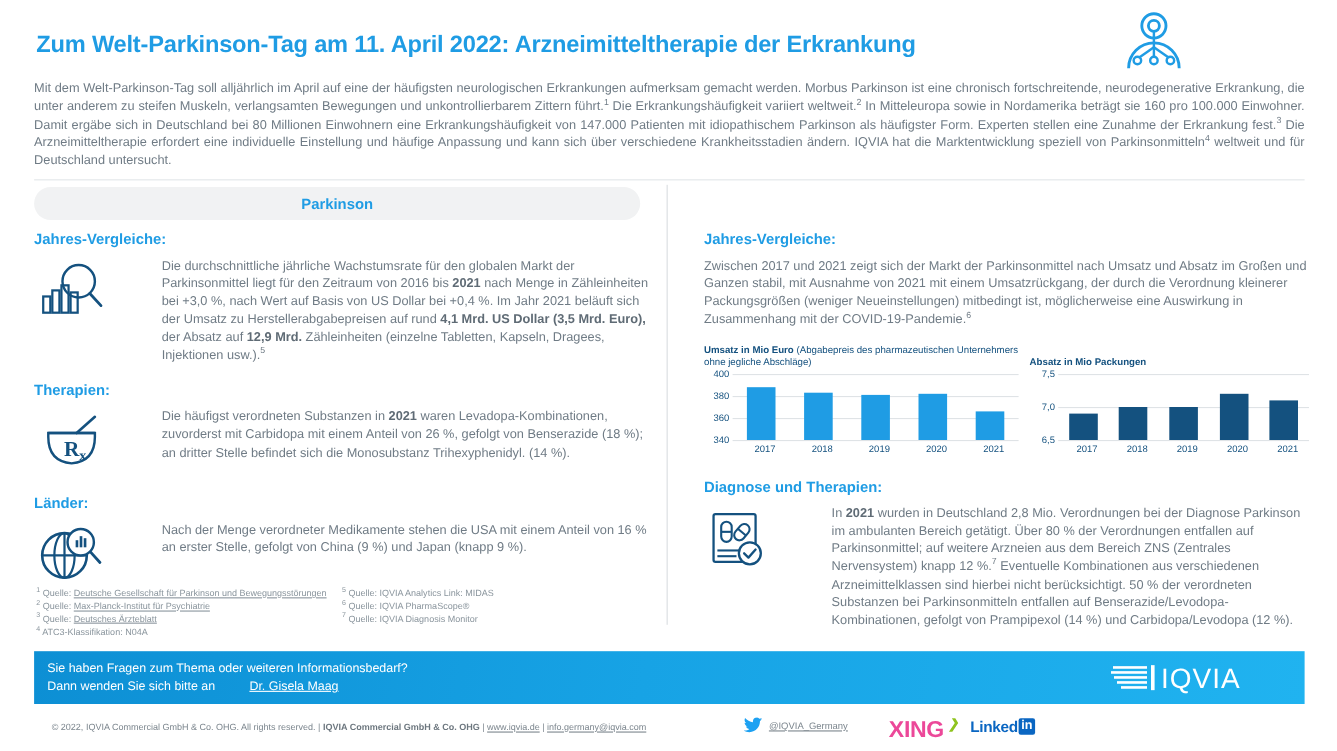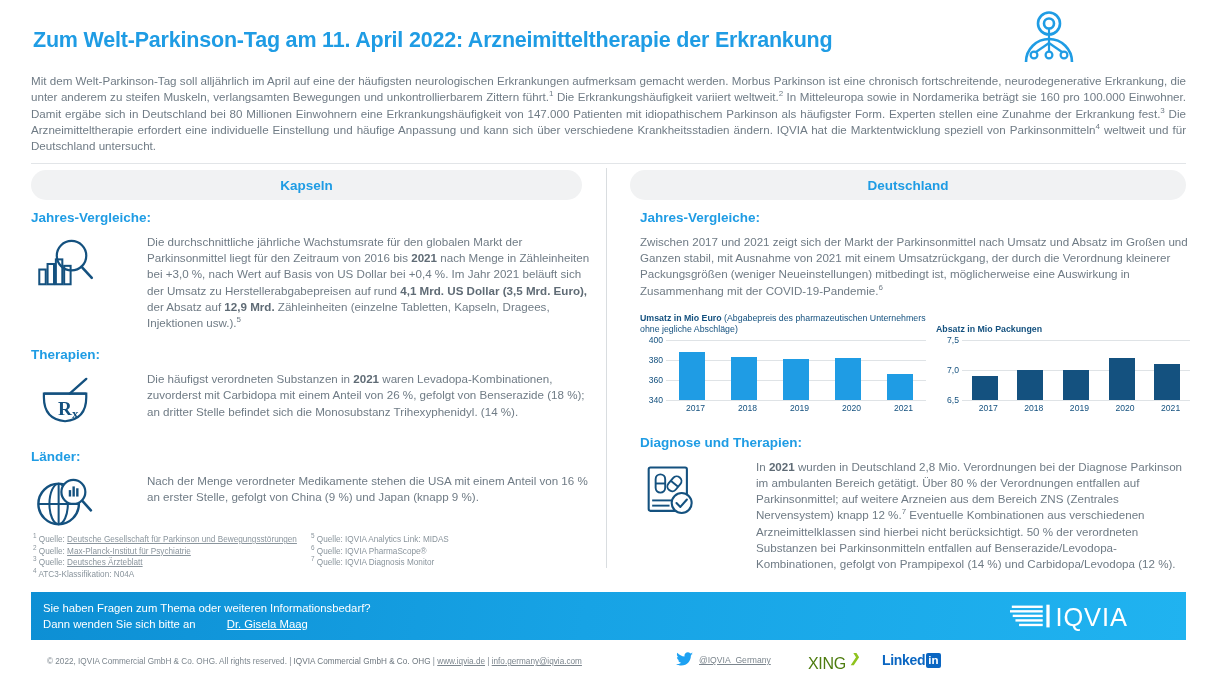--- a/index.html
+++ b/index.html
@@ -188,7 +188,7 @@
   <div class="col-divider"></div>
 
   <div class="pill pill-left">
-    <span>Kapseln</span>
+    <span>Parkinson</span>
   </div>
   <div class="pill pill-right">
     <span>Deutschland</span>

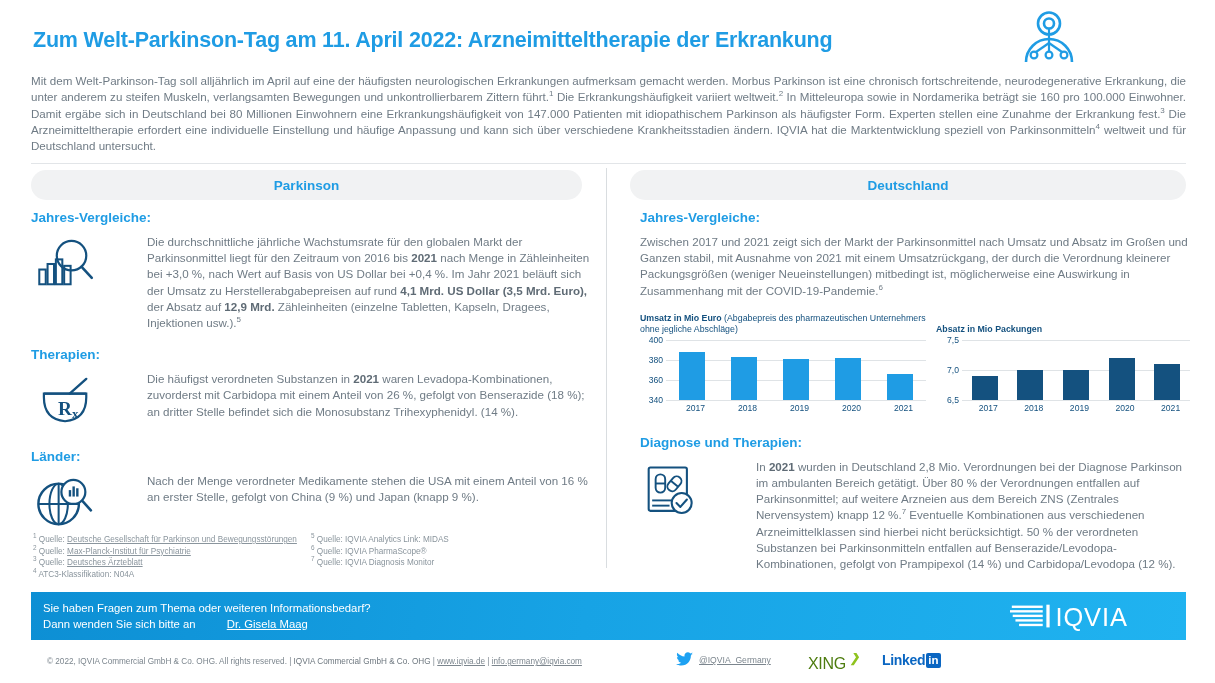--- a/index.html
+++ b/index.html
@@ -189,9 +189,6 @@
 
   <div class="pill pill-left">
     <span>Parkinson</span>
-  </div>
-  <div class="pill pill-right">
-    <span>Deutschland</span>
   </div>
 
   <div class="col-left">

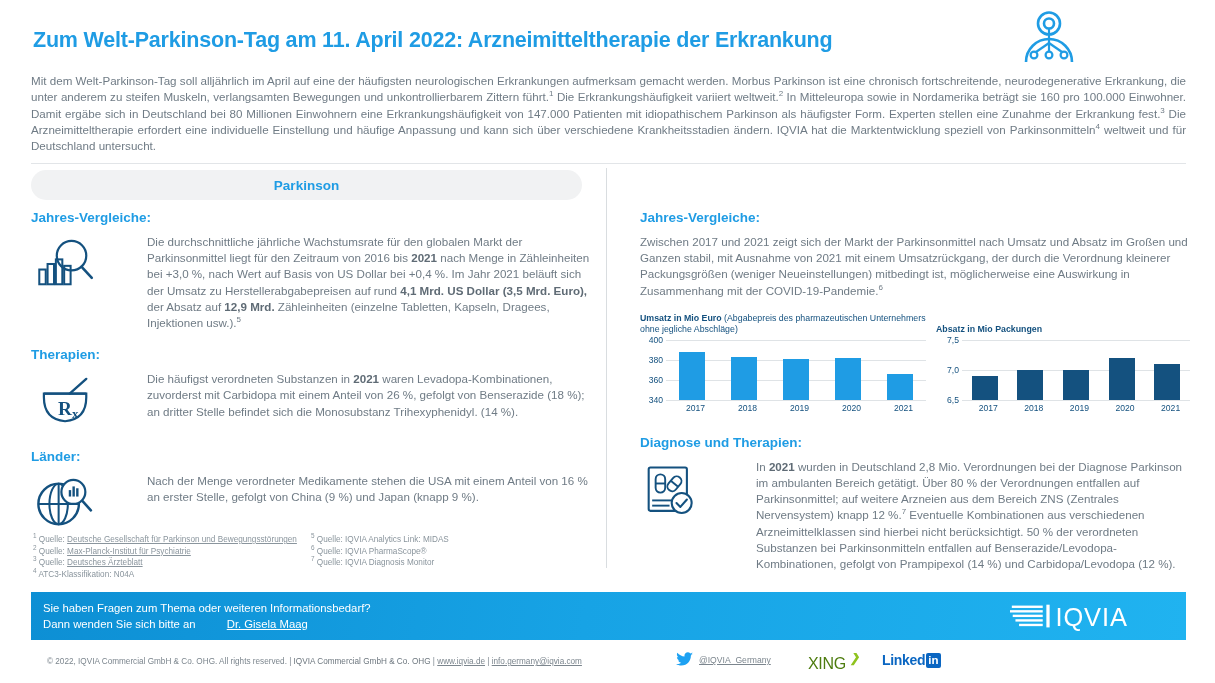--- a/index.html
+++ b/index.html
@@ -143,7 +143,7 @@
     position: absolute; left: 47px; top: 9px;
     font-size: 8.2px; color: #7c868e; white-space: nowrap;
   }
-  .legal-text b { font-weight: normal; color: #6d777f; }
+  .legal-text b { font-weight: bold; color: #6d777f; }
   .legal-text .lnk { text-decoration: underline; }
   .social { position: absolute; top: 4px; display: flex; align-items: center; }
   .s-tw { left: 676px; text-align: right; }

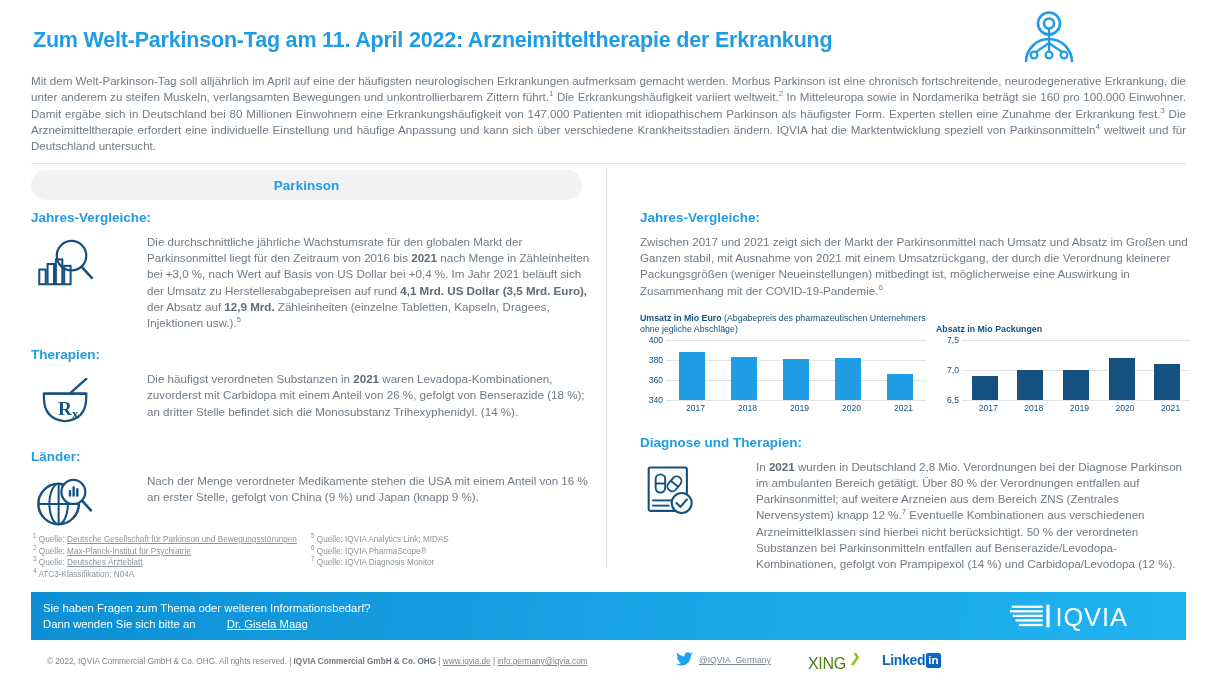--- a/index.html
+++ b/index.html
@@ -152,7 +152,7 @@
   .tw-handle {
     font-size: 8.6px; color: #7c868e; text-decoration: underline; margin-left: 5px;
   }
-  .xing-text { font-size: 16px; font-weight: normal; color: #4d7c0f; letter-spacing: -0.3px; }
+  .xing-text { font-size: 21px; font-weight: bold; color: #ec4899; letter-spacing: -0.3px; }
   .li-text { font-size: 14px; font-weight: bold; color: #0a66c2; letter-spacing: -0.3px; }
   .li-box {
     display: inline-block; background: #0a66c2; color: #fff;

